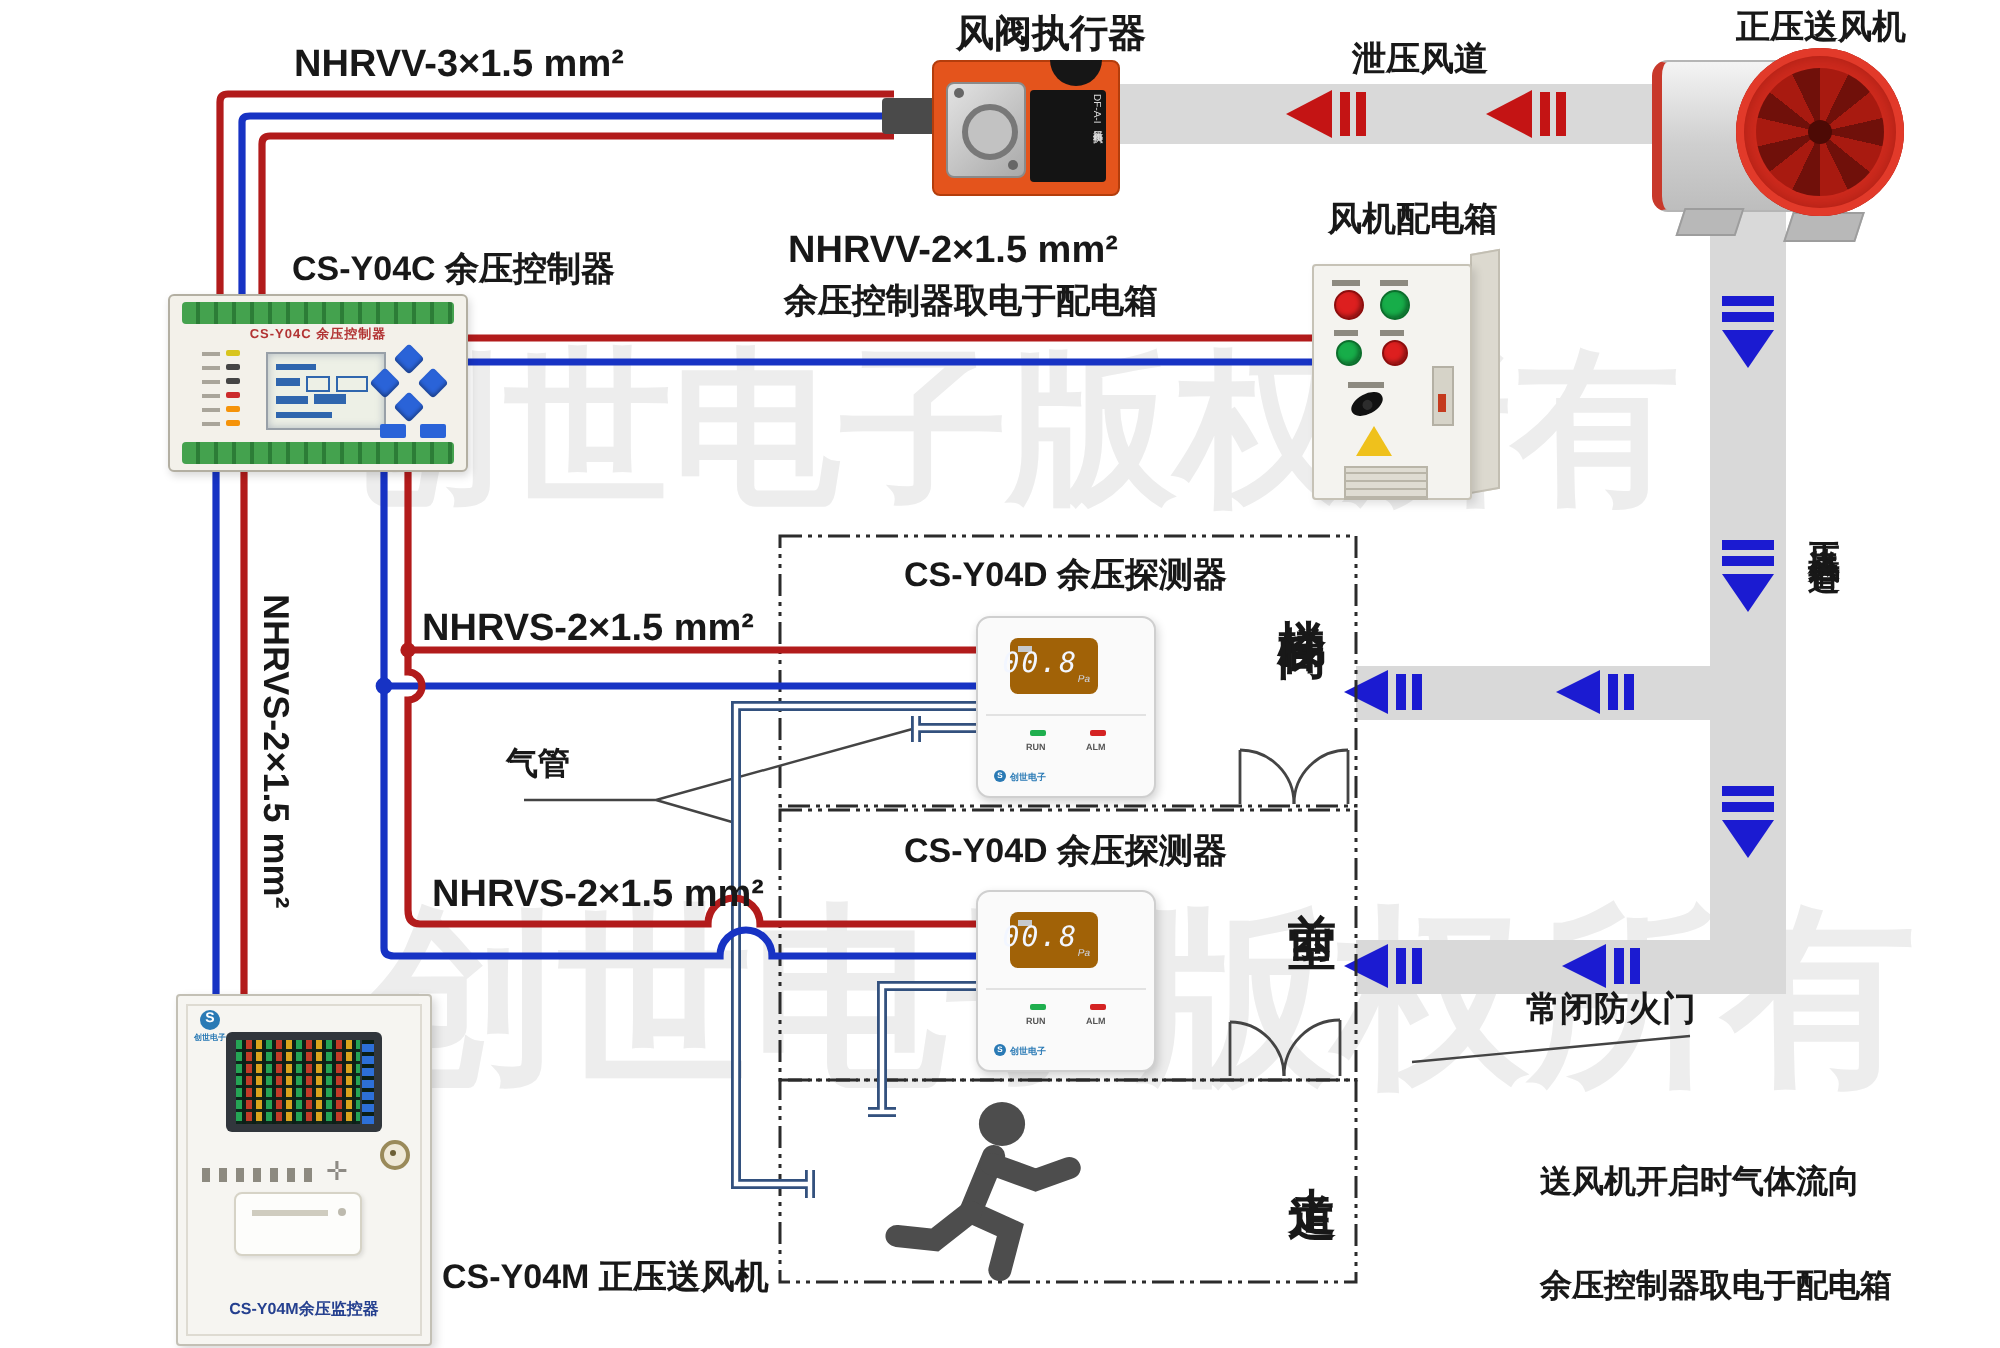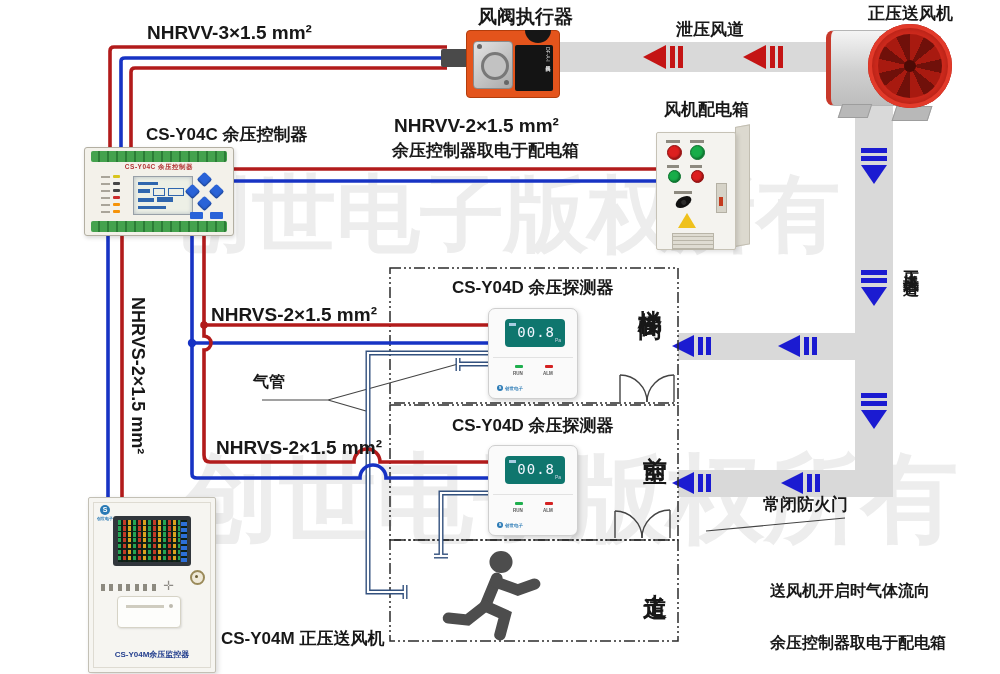--- a/index.html
+++ b/index.html
@@ -58,7 +58,7 @@
   .rectb{position:absolute;width:13px;height:7px;background:#2a63d8;border-radius:1px;}
   
   .det{width:88px;height:89px;background:#fafafa;border:1px solid #cfcfcf;border-radius:7px;box-shadow:1px 2px 5px rgba(0,0,0,.18);}
-  .det-screen{position:absolute;left:16px;top:10px;width:60px;height:28px;background:#0f766e;border-radius:4px;color:#f2f6ff;}
+  .det-screen{position:absolute;left:16px;top:10px;width:44px;height:28px;background:#a16207;border-radius:4px;color:#f2f6ff;font-style:italic;}
   .det-val{position:absolute;right:10px;top:5px;font-family:"DejaVu Sans Mono",monospace;font-size:14px;letter-spacing:1px;}
   .det-unit{position:absolute;right:4px;bottom:4px;font-size:5px;color:#cfd6e6;}
   .det-mark{position:absolute;left:4px;top:4px;width:7px;height:3px;background:#cfe3ff;opacity:.8;}

